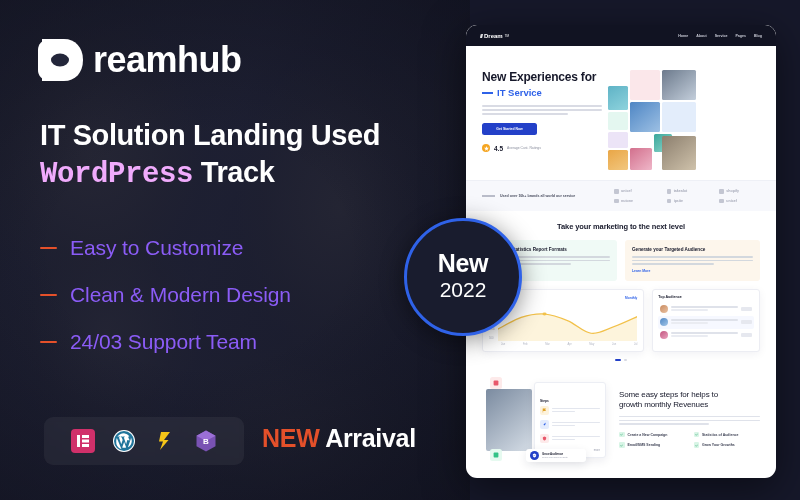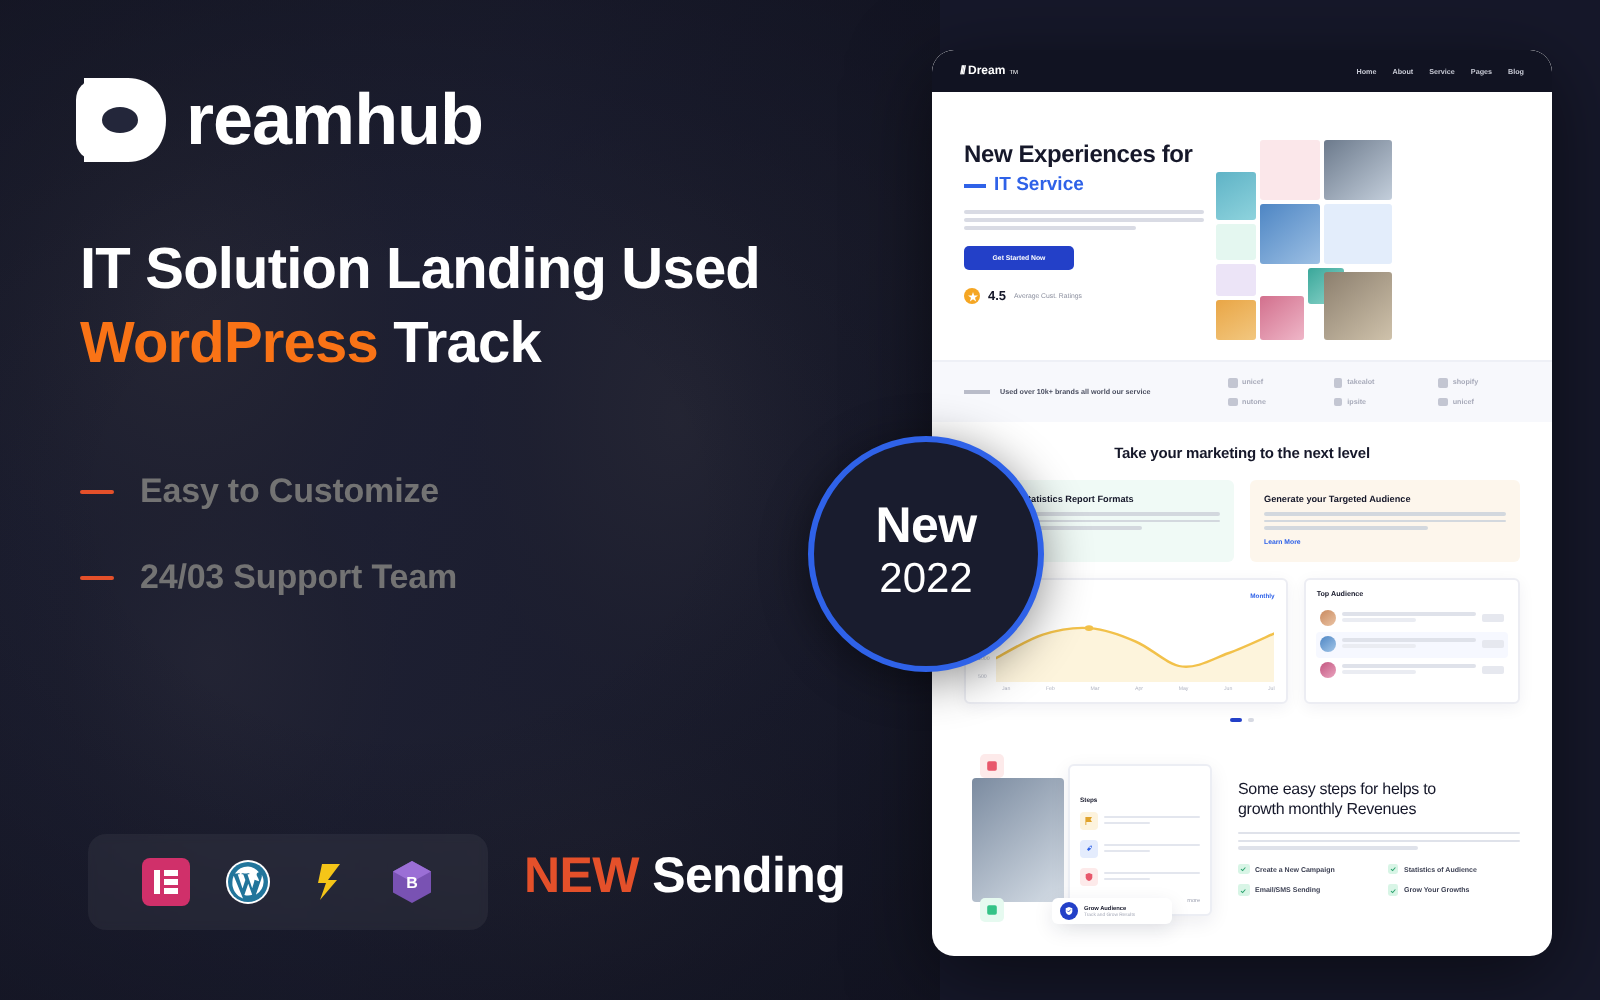--- a/index.html
+++ b/index.html
@@ -42,7 +42,7 @@
   .headline { position:absolute; left:40px; top:118px; width:410px; }
   .headline .l1 { color:#ffffff; font-size:29px; font-weight:700; line-height:1.2; letter-spacing:-0.4px; }
   .headline .l2 { font-size:29px; font-weight:700; line-height:1.35; letter-spacing:-0.4px; color:#ffffff; }
-  .headline .l2 .hl { color:#f97316; }
+  .headline .l2 .hl { color:#f0abfc;font-family:Liberation Mono, monospace; }
 
   .feature-list { position:absolute; left:40px; top:236px; }
   .feature-item { display:flex; align-items:center; gap:13px; margin-bottom:23px; }

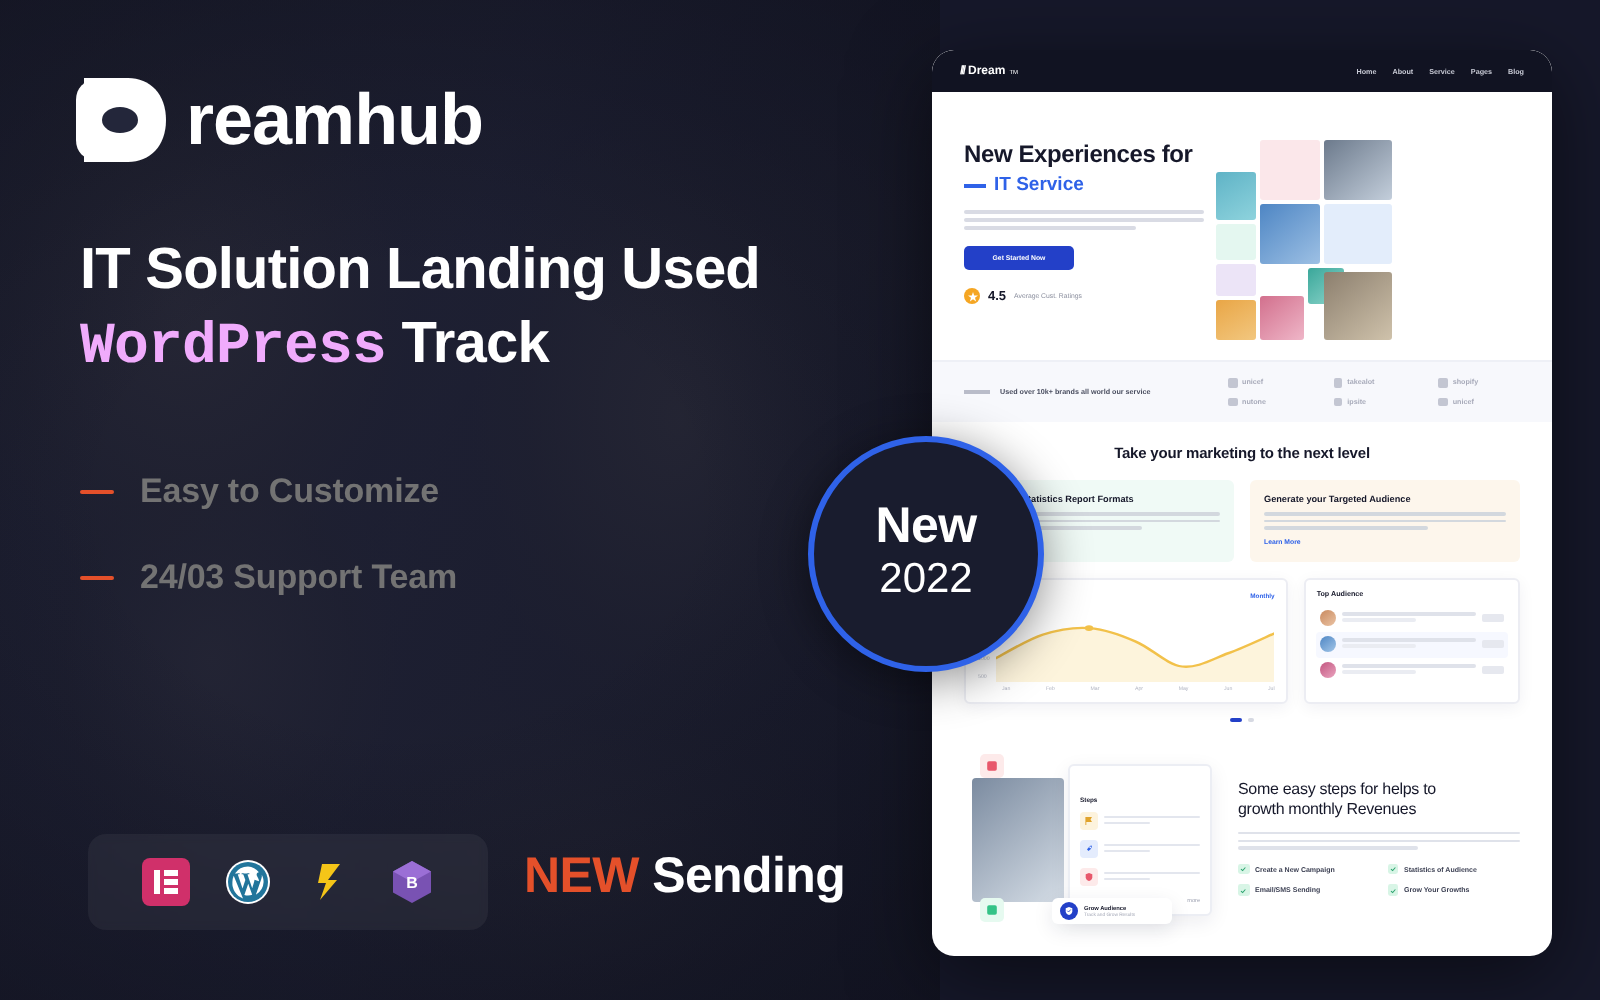--- a/index.html
+++ b/index.html
@@ -47,7 +47,7 @@
   .feature-list { position:absolute; left:40px; top:236px; }
   .feature-item { display:flex; align-items:center; gap:13px; margin-bottom:23px; }
   .dash { width:17px; height:2.5px; background:#E4502A; border-radius:2px; flex:0 0 auto; }
-  .feature-label { color:#737373; font-size:17px; font-weight:700; letter-spacing:-0.1px; }
+  .feature-label { color:#8b5cf6; font-size:21px; font-weight:400; letter-spacing:-0.1px; }
 
   .badge-bar {
     position:absolute; left:44px; top:417px; width:200px; height:48px;

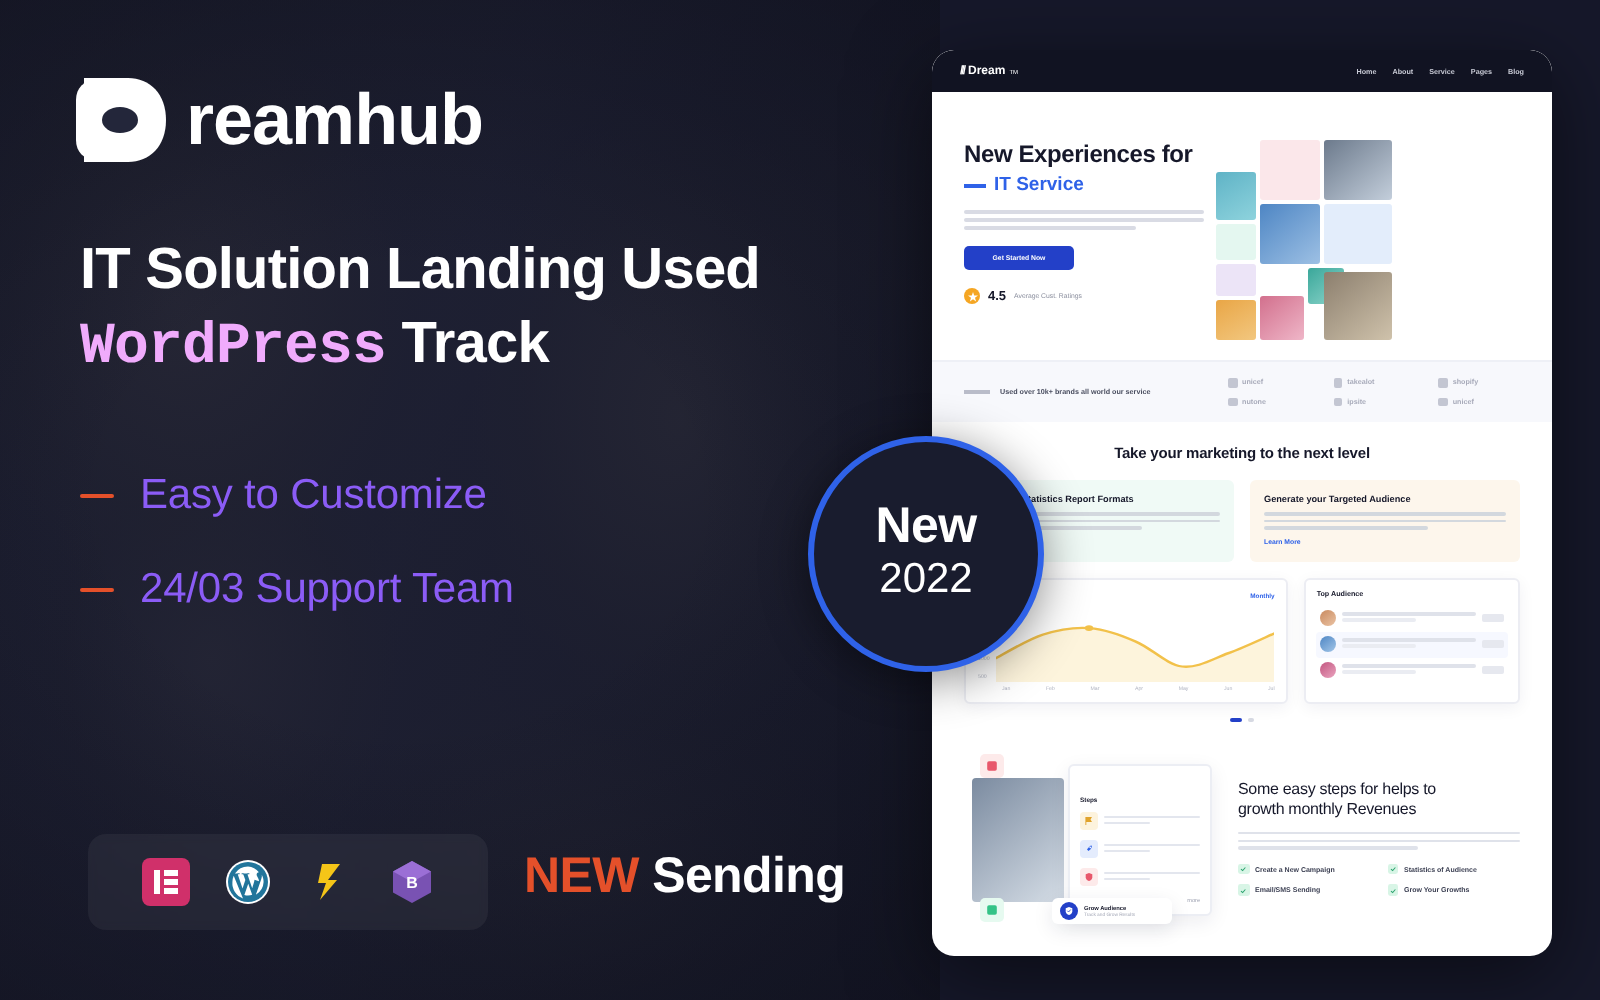--- a/index.html
+++ b/index.html
@@ -237,6 +237,10 @@
       <div class="feature-item">
         <span class="dash"></span>
         <span class="feature-label">Easy to Customize</span>
+      </div>
+      <div class="feature-item">
+        <span class="dash"></span>
+        <span class="feature-label">Clean &amp; Modern Design</span>
       </div>
       <div class="feature-item">
         <span class="dash"></span>

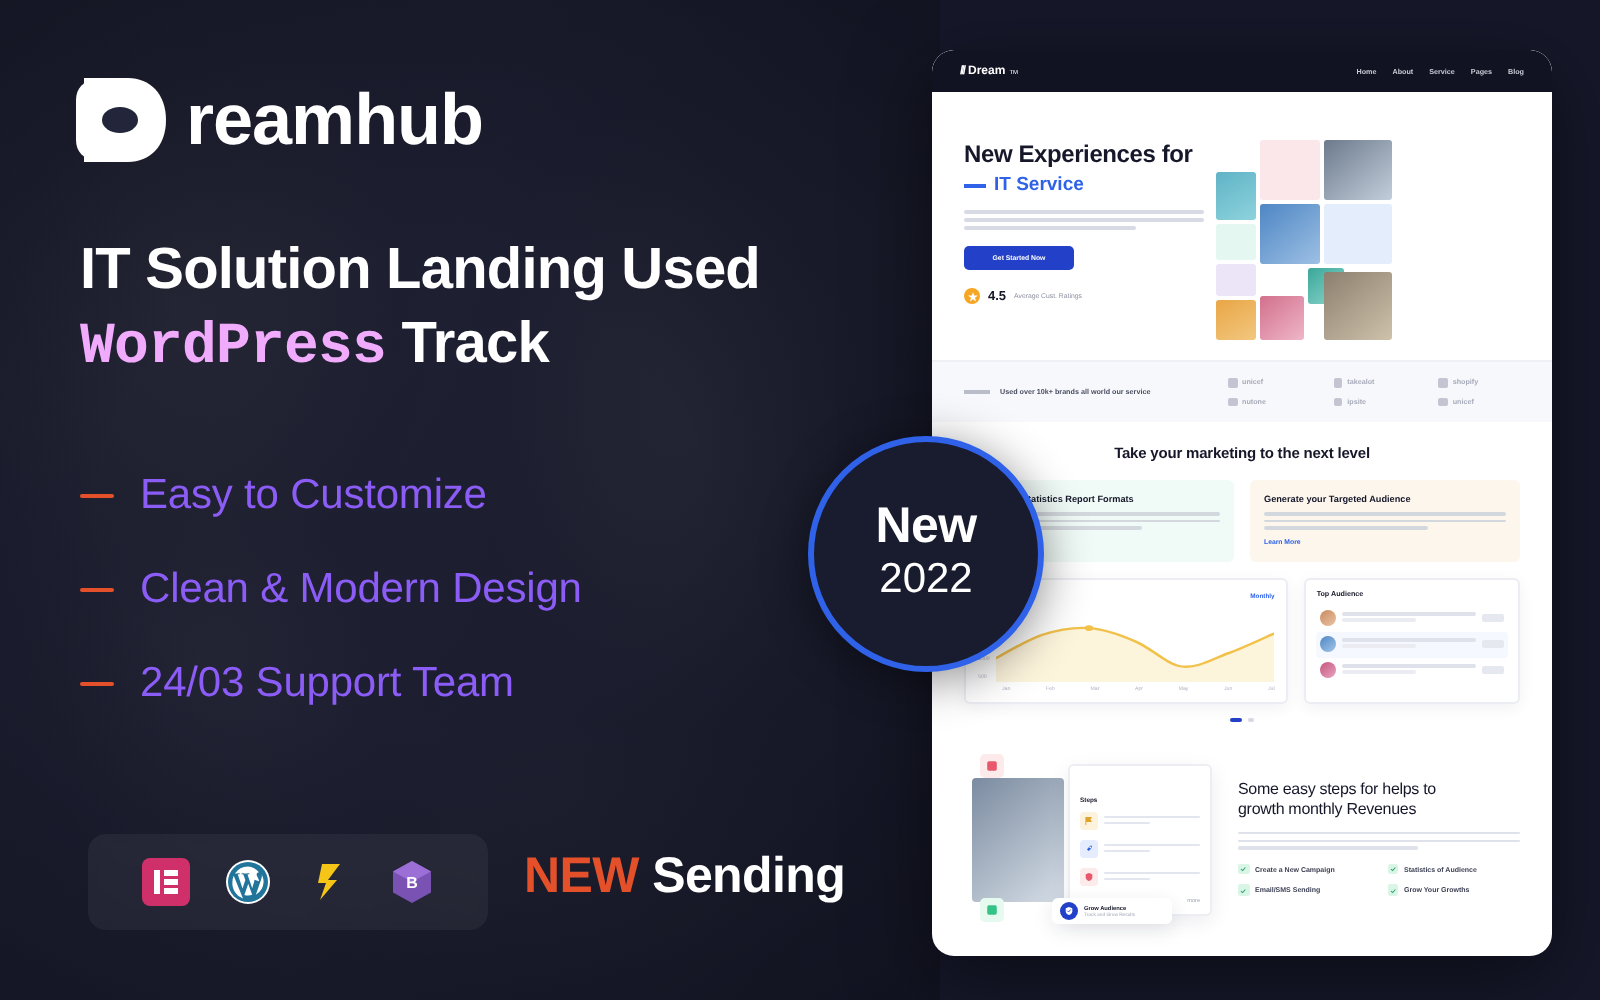--- a/index.html
+++ b/index.html
@@ -272,7 +272,7 @@
     </div>
 
     <div class="new-arraival">
-      <span class="na-new">NEW</span><span class="na-rest"> Sending</span>
+      <span class="na-new">NEW</span><span class="na-rest"> Arraival</span>
     </div>
   </div>
 

